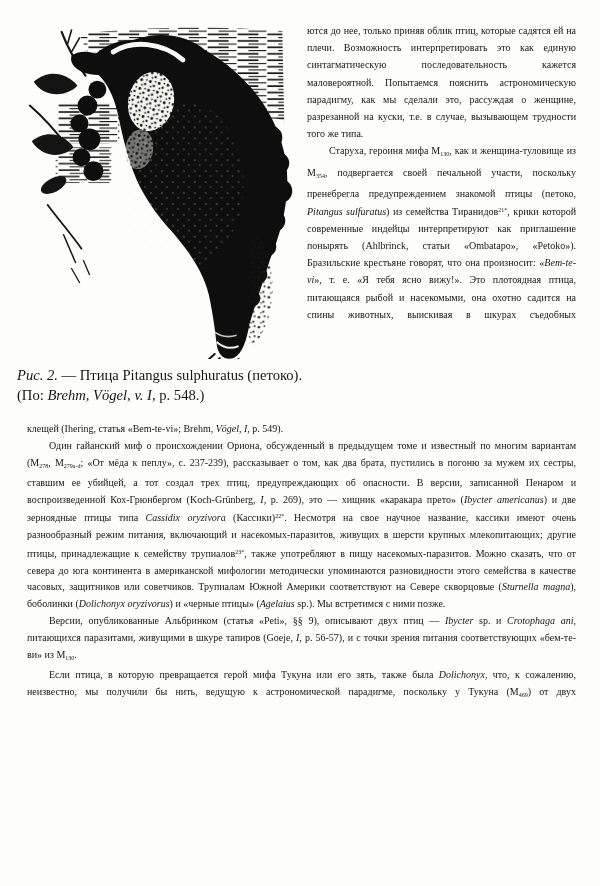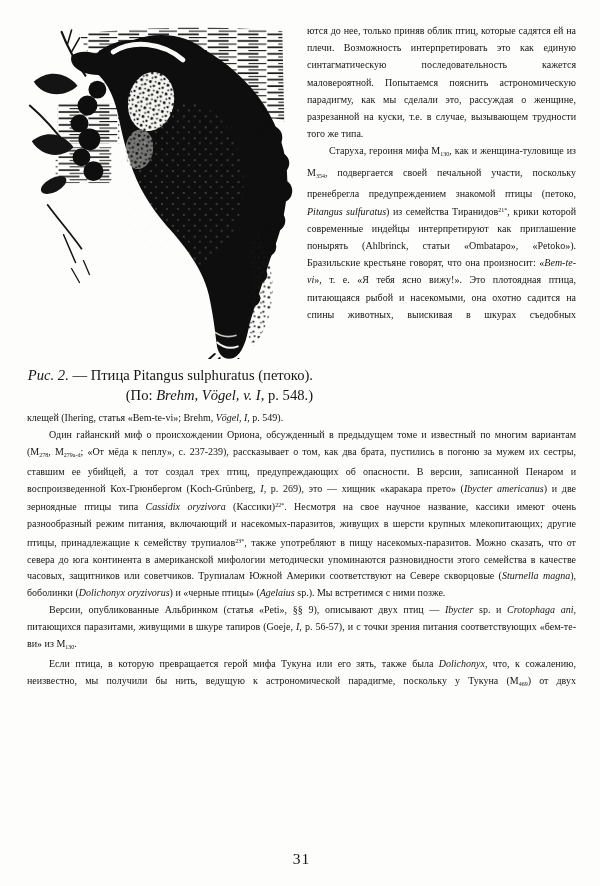--- a/index.html
+++ b/index.html
@@ -13,7 +13,7 @@
   .top-row{display:flex;}
   .figure-col{width:278px;flex:none;margin:0;}
   .bird-svg{display:block;width:272px;height:333px;margin-top:4px;}
-  .caption{margin-top:7px;width:296px;margin-left:-10px;text-align:right;
+  .caption{margin-top:7px;width:296px;margin-left:-10px;text-align:left;
            font-size:14.6px;line-height:19.5px;}
   .text-col{flex:1;margin-left:2px;}
   .para{margin:0;text-align:justify;font-size:10px;line-height:16.9px;}

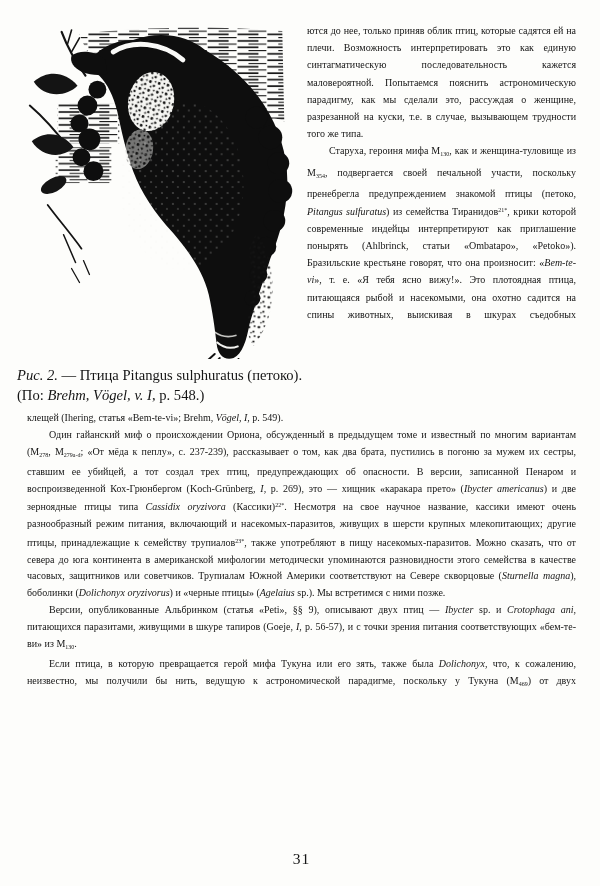--- a/index.html
+++ b/index.html
@@ -20,7 +20,7 @@
   .text-col .para{line-height:17.2px;}
   .indent{text-indent:22px;}
   .cont-next{text-align-last:justify;}
-  .body-text{margin-top:5px;}
+  .body-text{margin-top:16px;}
   .page-number{margin-top:auto;margin-bottom:18px;text-align:center;
                font-size:15.5px;letter-spacing:1px;}
   .run-i{font-style:italic;}

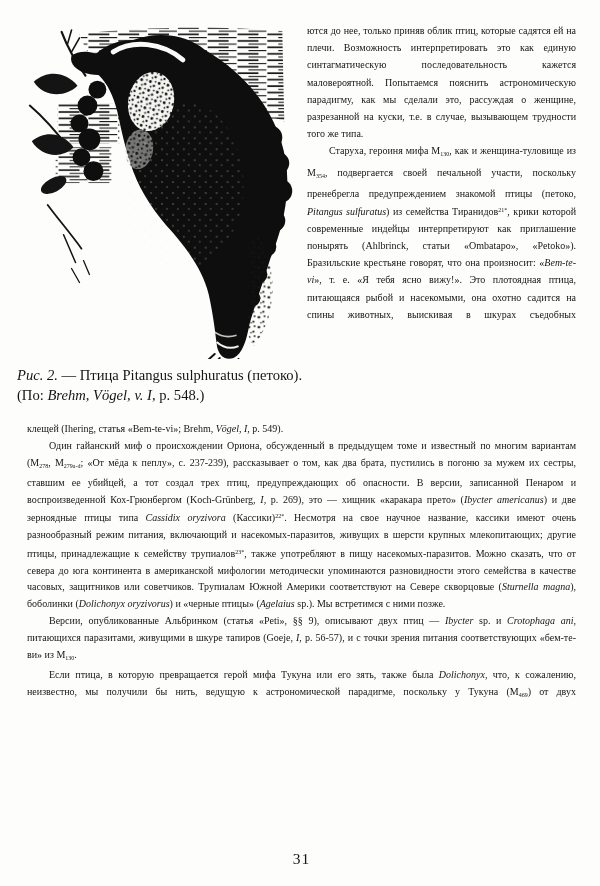--- a/index.html
+++ b/index.html
@@ -135,7 +135,6 @@
     <p class="para indent cont-next"><span>Если птица, в которую превращается герой мифа Тукуна или его зять, также была </span><span class="run-i">Dolichonyx</span><span>, что, к сожалению, неизвестно, мы получили бы нить, ведущую к астрономической парадигме, поскольку у Тукуна (М</span><span class="run-sub">469</span><span>) от двух</span></p>
   </div>
 
-  <div class="page-number">31</div>
 
 </div>
 

